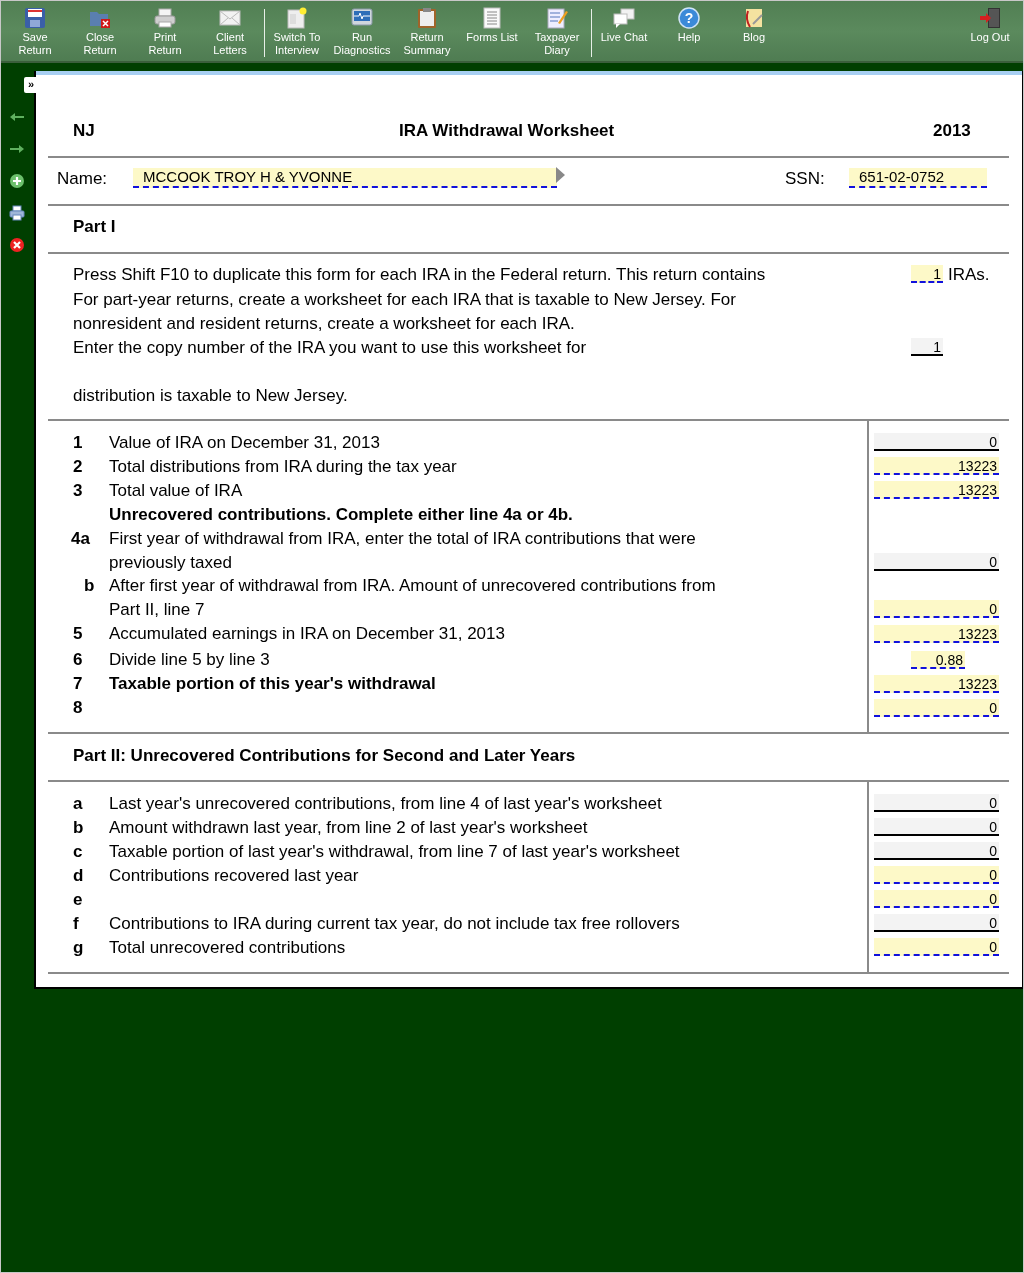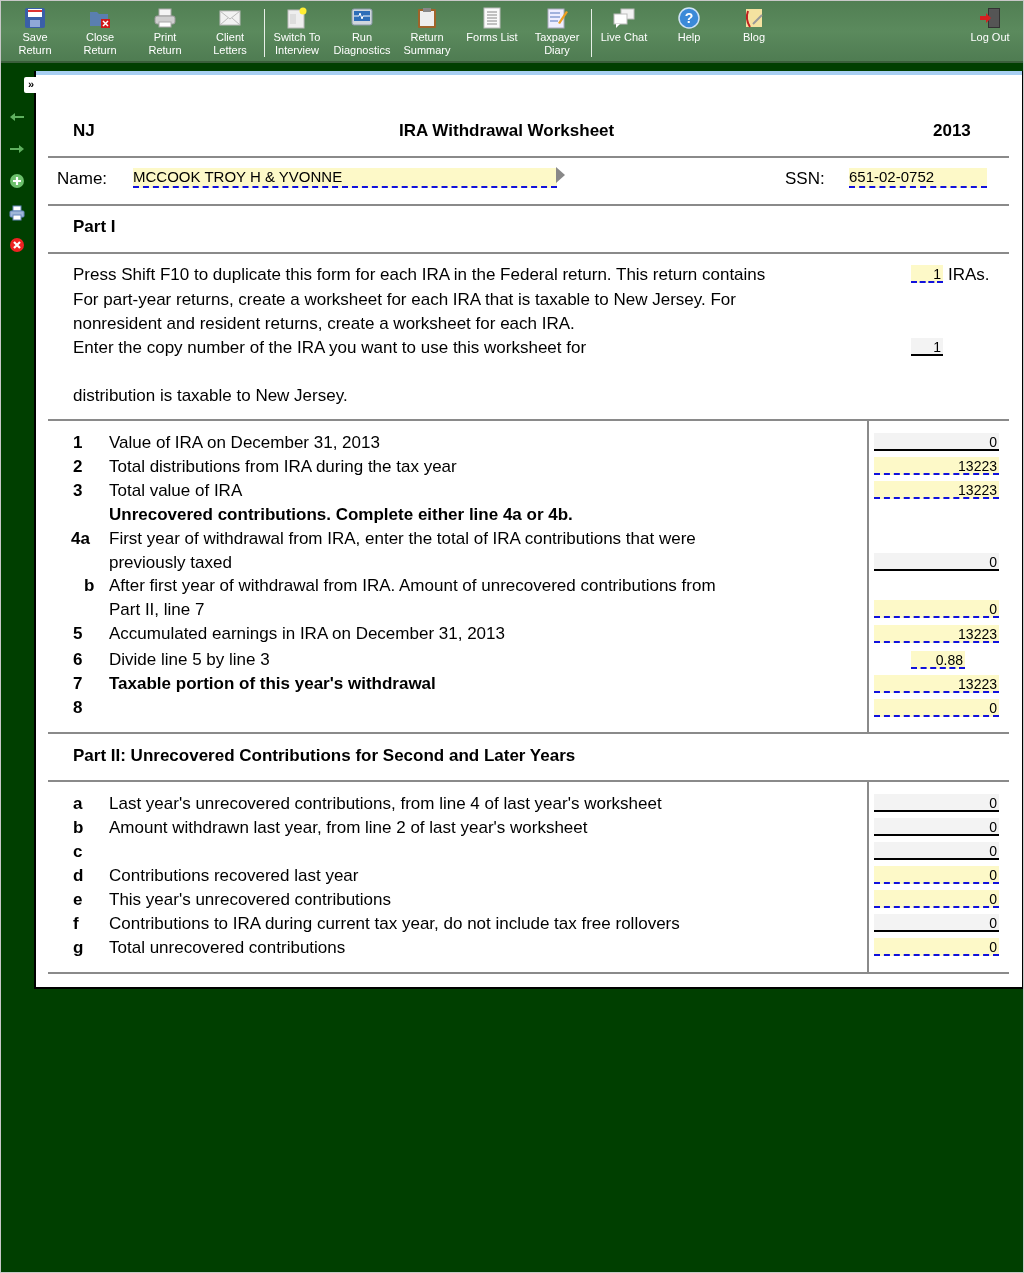--- a/index.html
+++ b/index.html
@@ -50,7 +50,7 @@
   }
   .fld.input { background: #fdf9c8; border-bottom: 2px dashed #1111dd; }
   .fld.calc { background: #f3f3f3; border-bottom: 2px solid #000; }
-  .fld.left { text-align: left; padding-left: 0; }
+  .fld.left { text-align: left; padding-left: 10px; }
   .arrow-tri {
     position: absolute; width: 0; height: 0;
     border-top: 8px solid transparent; border-bottom: 8px solid transparent;

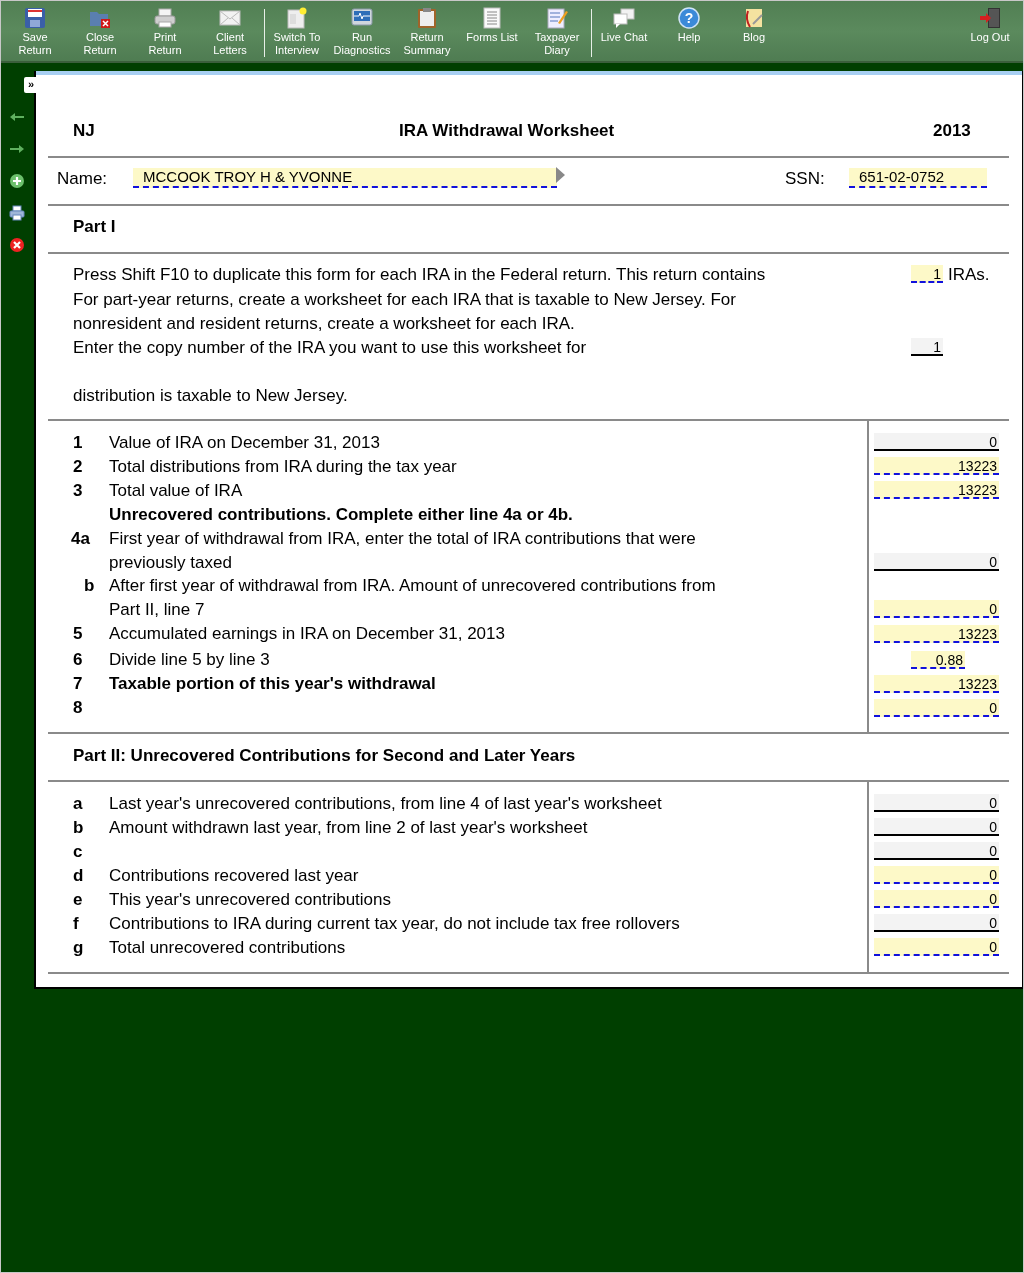--- a/index.html
+++ b/index.html
@@ -300,6 +300,7 @@
   <div class="fld calc" style="left:838px; top:747px; width:125px">0</div>
 
   <div class="lbl-num" style="left:37px; top:771px">c</div>
+  <div class="lbl-txt" style="left:73px; top:771px">Taxable portion of last year's withdrawal,  from line 7 of last year's worksheet</div>
   <div class="fld calc" style="left:838px; top:771px; width:125px">0</div>
 
   <div class="lbl-num" style="left:37px; top:795px">d</div>

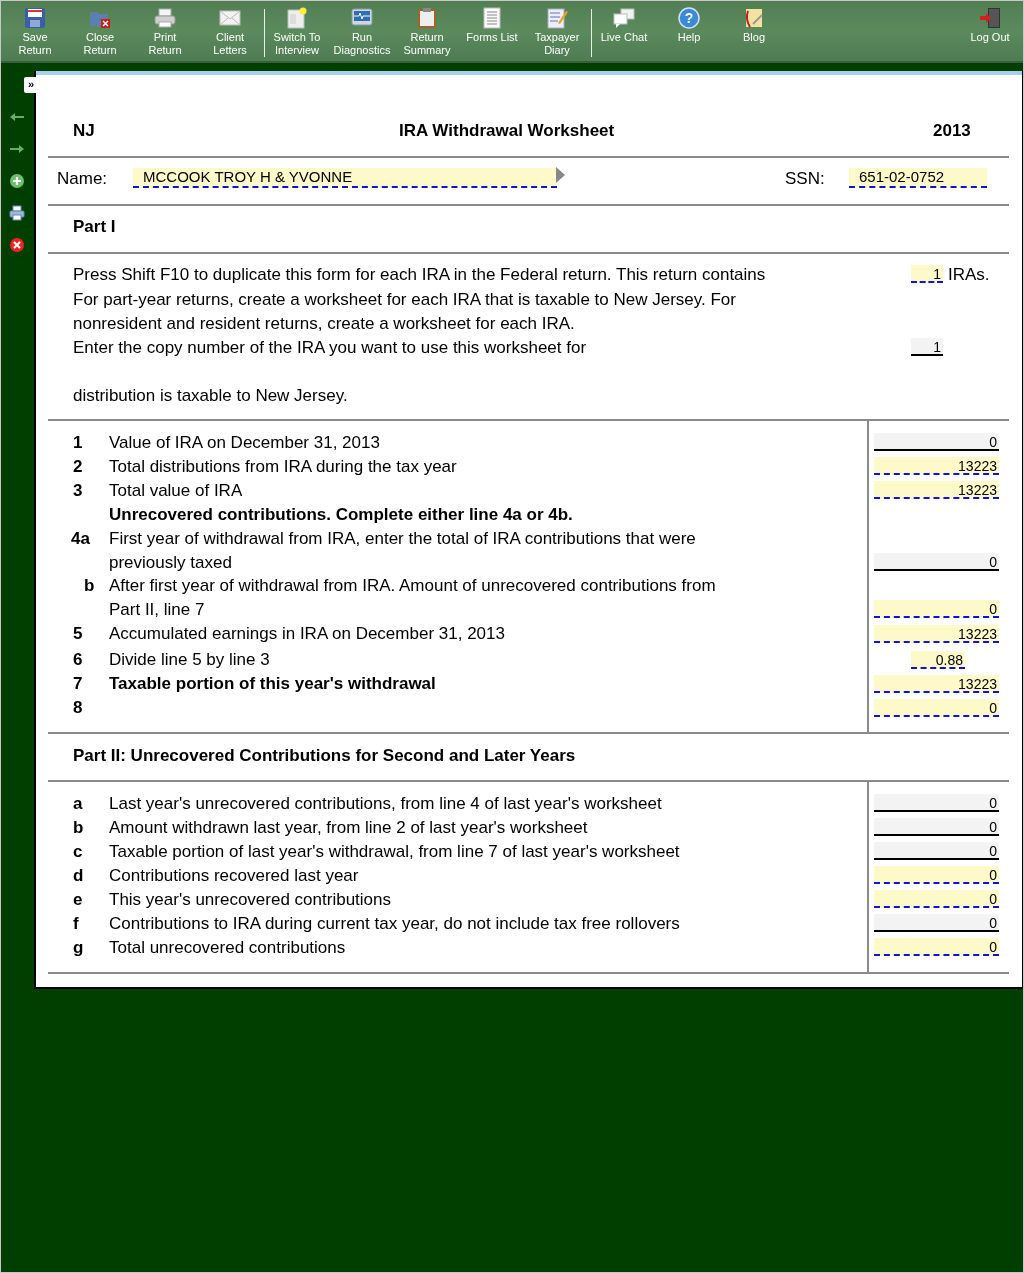--- a/index.html
+++ b/index.html
@@ -308,7 +308,6 @@
   <div class="fld input" style="left:838px; top:795px; width:125px">0</div>
 
   <div class="lbl-num" style="left:37px; top:819px">e</div>
-  <div class="lbl-txt" style="left:73px; top:819px">This year's unrecovered contributions</div>
   <div class="fld input" style="left:838px; top:819px; width:125px">0</div>
 
   <div class="lbl-num" style="left:37px; top:843px">f</div>

